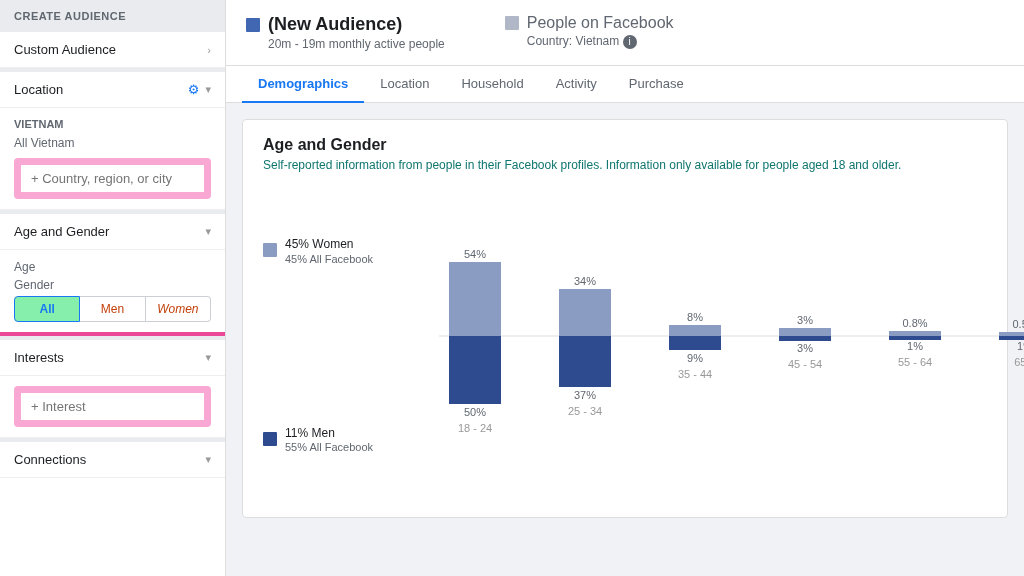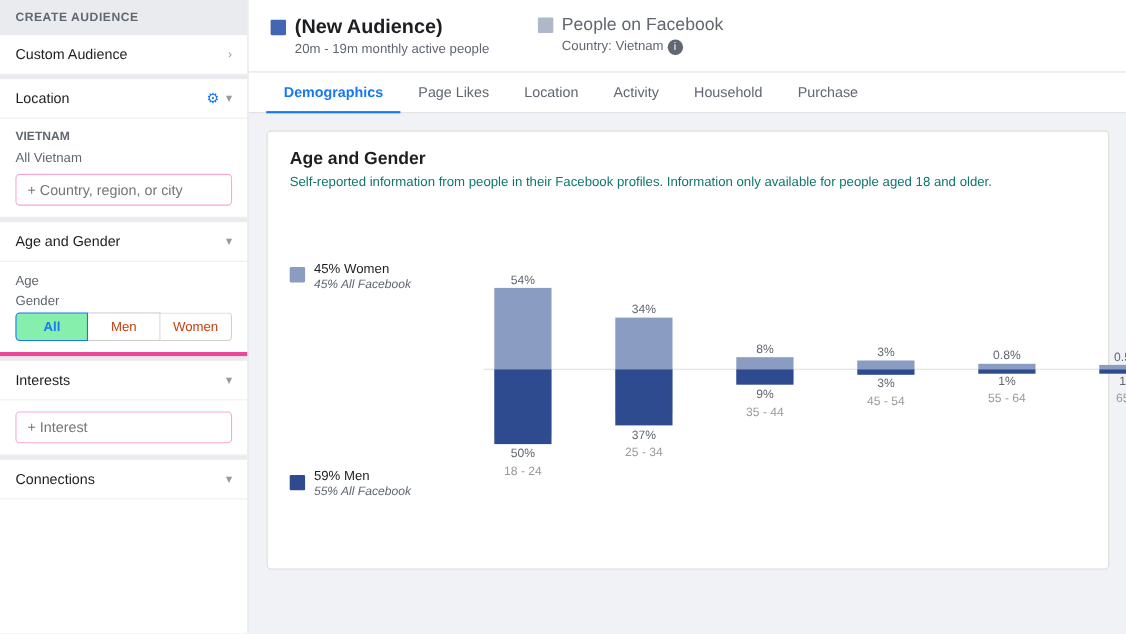--- a/index.html
+++ b/index.html
@@ -106,7 +106,7 @@
       border-bottom: 1px solid #ddd;
       display: flex;
       align-items: flex-start;
-      gap: 44px;
+      gap: 60px;
     }
     .audience-primary { display: flex; flex-direction: column; }
     .audience-title { font-size: 18px; font-weight: 600; color: #1c1e21; display: flex; align-items: center; gap: 8px; }

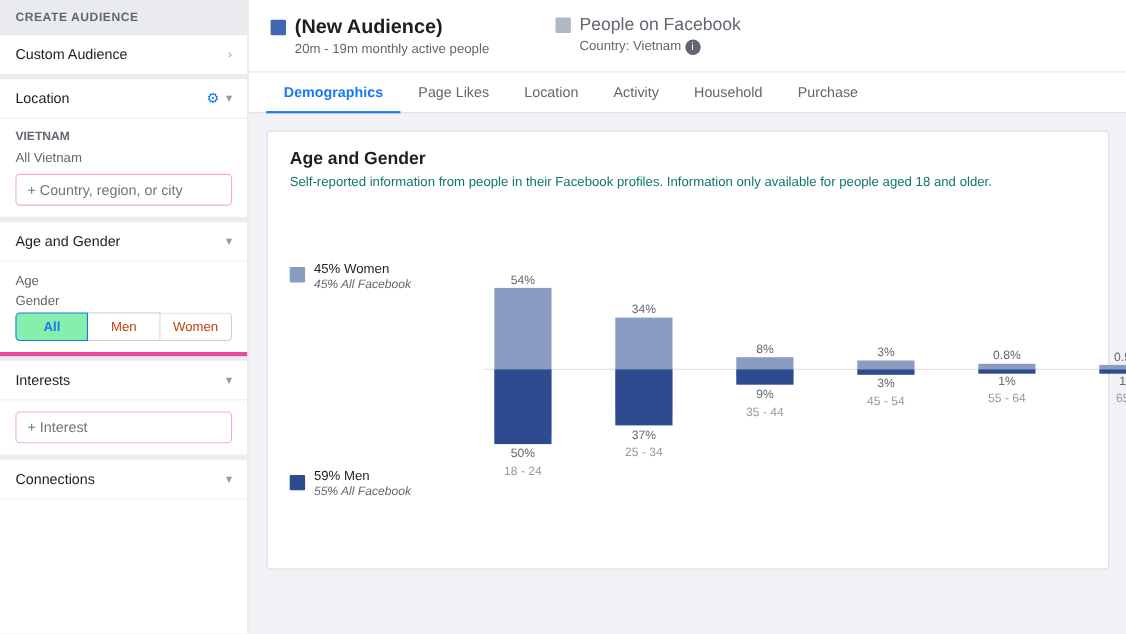--- a/index.html
+++ b/index.html
@@ -258,7 +258,6 @@
 
   <div class="tabs">
     <div class="tab active">Demographics</div>
-    <div class="tab">Page Likes</div>
     <div class="tab">Location</div>
     <div class="tab">Activity</div>
     <div class="tab">Household</div>

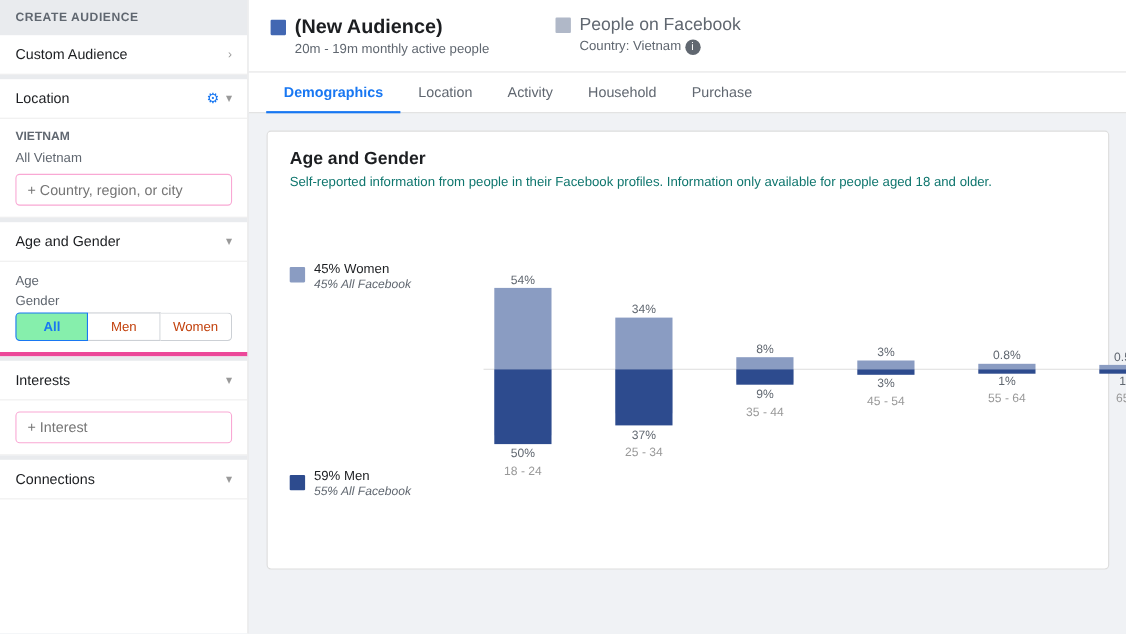--- a/index.html
+++ b/index.html
@@ -259,8 +259,8 @@
   <div class="tabs">
     <div class="tab active">Demographics</div>
     <div class="tab">Location</div>
+    <div class="tab">Household</div>
     <div class="tab">Activity</div>
-    <div class="tab">Household</div>
     <div class="tab">Purchase</div>
   </div>
 

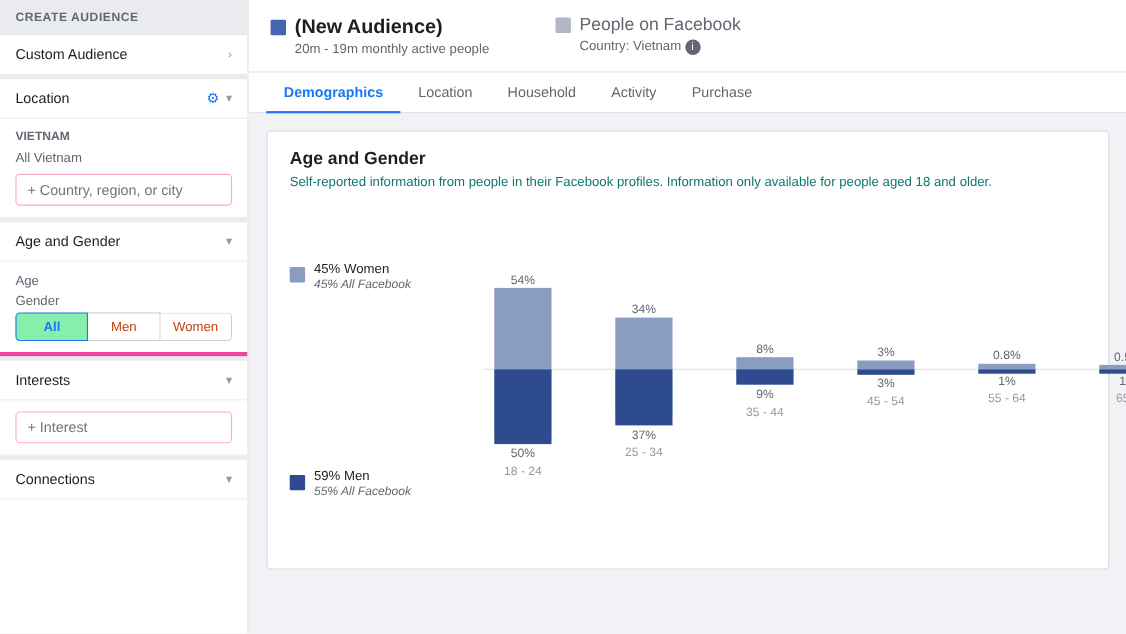--- a/index.html
+++ b/index.html
@@ -41,7 +41,7 @@
     .sidebar-subtitle { font-size: 12px; color: #606770; margin-bottom: 8px; }
     .sidebar-input {
       width: 100%;
-      border: 1px solid #f9a8d4;
+      border: 7px solid #f9a8d4;
       border-radius: 4px;
       padding: 6px 10px;
       font-size: 13px;

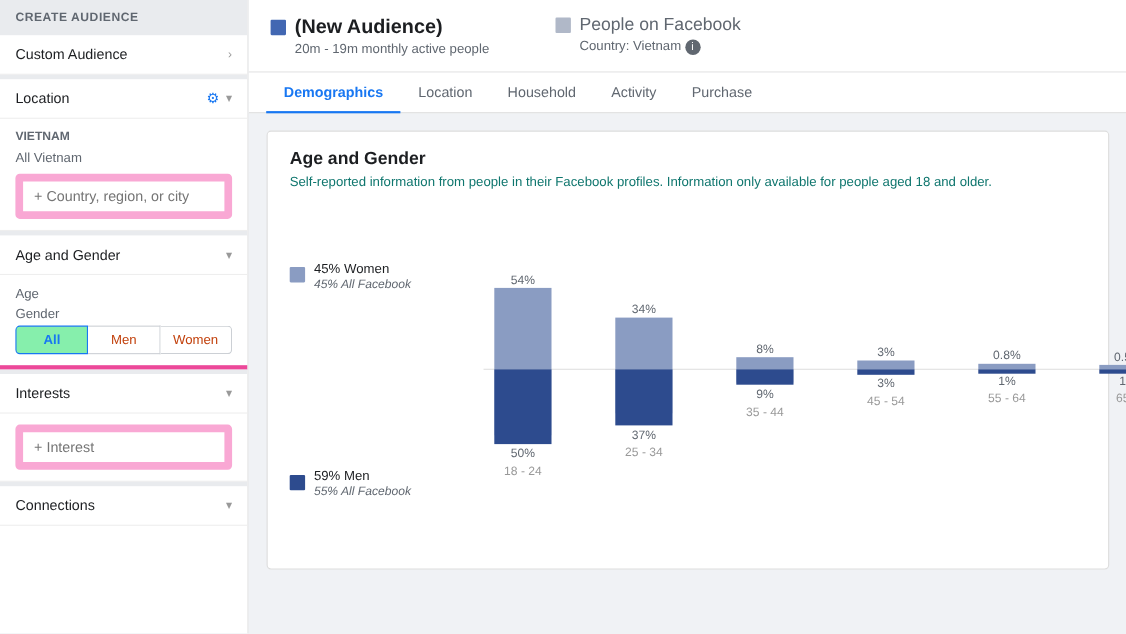--- a/index.html
+++ b/index.html
@@ -157,7 +157,7 @@
     .legend-dot-women { width: 14px; height: 14px; background: #8a9cc2; display: inline-block; border-radius: 1px; flex-shrink: 0; }
     .legend-dot-men { width: 14px; height: 14px; background: #2d4b8e; display: inline-block; border-radius: 1px; flex-shrink: 0; }
     .legend-text { font-size: 12px; color: #1c1e21; line-height: 1.4; }
-    .legend-sub { font-size: 11px; color: #606770; font-style: italic; }
+    .legend-sub { font-size: 11px; color: #606770; }
 
     .chart-wrapper {
       display: flex;

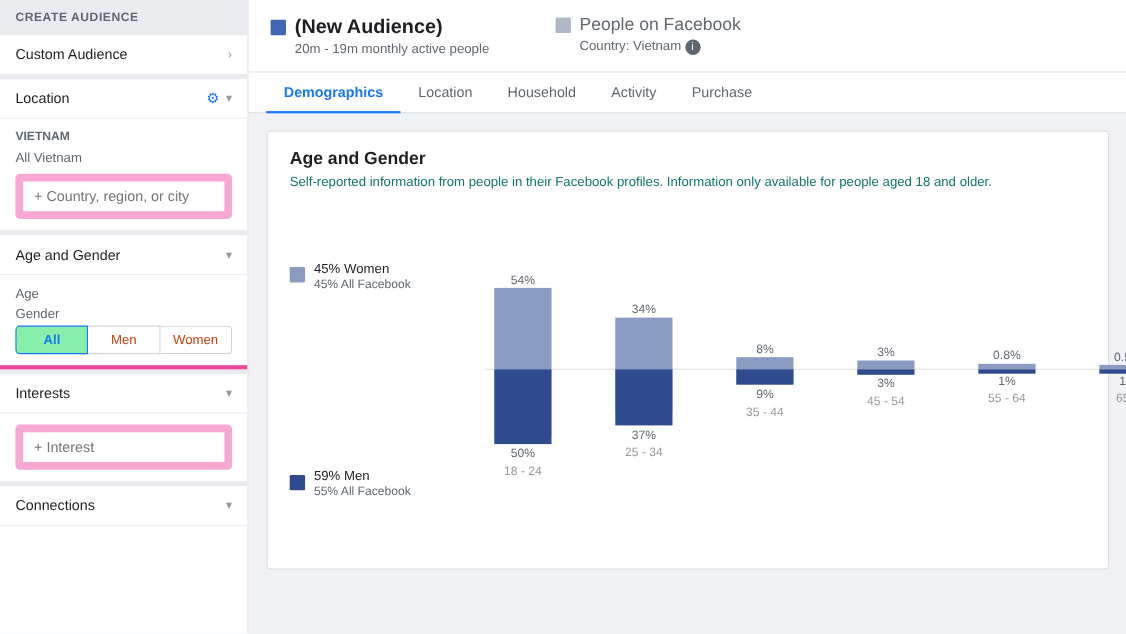--- a/index.html
+++ b/index.html
@@ -86,7 +86,7 @@
       color: #c2410c;
     }
     .gender-btn:first-child { border-radius: 4px 0 0 4px; }
-    .gender-btn:last-child { border-radius: 0 4px 4px 0; }
+    .gender-btn:last-child { border-radius: 0 4px 4px 0; font-style: italic; }
     .gender-btn.active { background: #86efac; border-color: #1877f2; color: #1877f2; font-weight: 600; }
     .gender-btn:not(:first-child) { border-left: 0; }
 

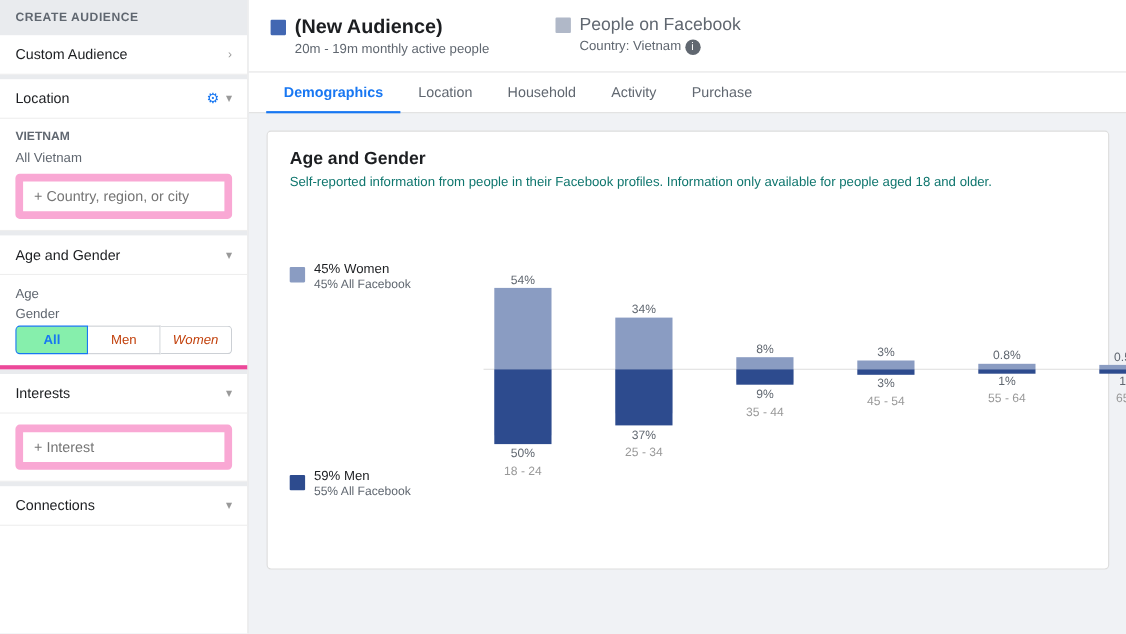--- a/index.html
+++ b/index.html
@@ -283,7 +283,7 @@
           <div class="legend-item">
             <span class="legend-dot-men"></span>
             <div>
-              <div class="legend-text">59% Men</div>
+              <div class="legend-text">11% Men</div>
               <div class="legend-sub">55% All Facebook</div>
             </div>
           </div>

